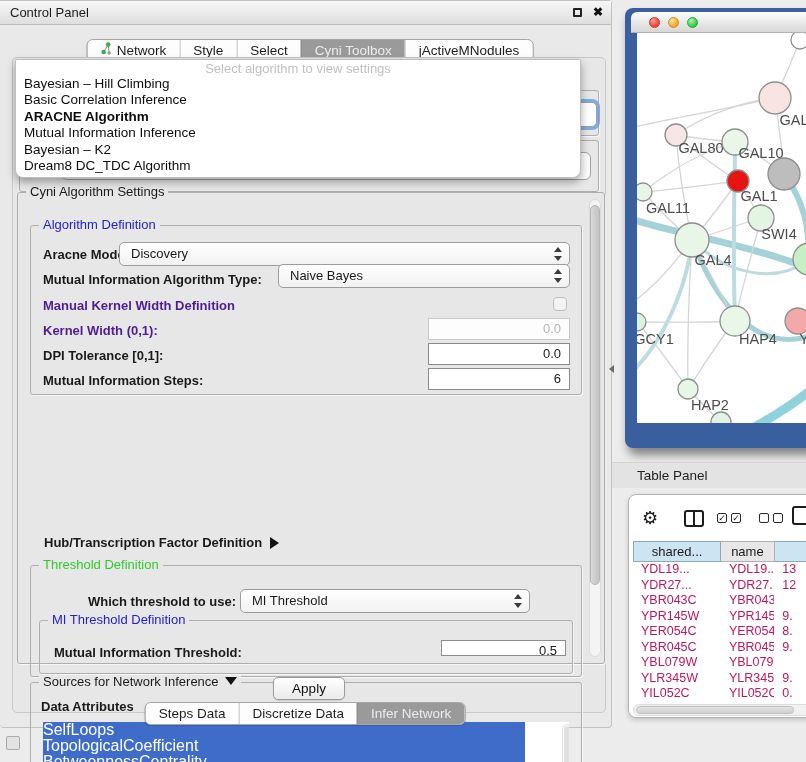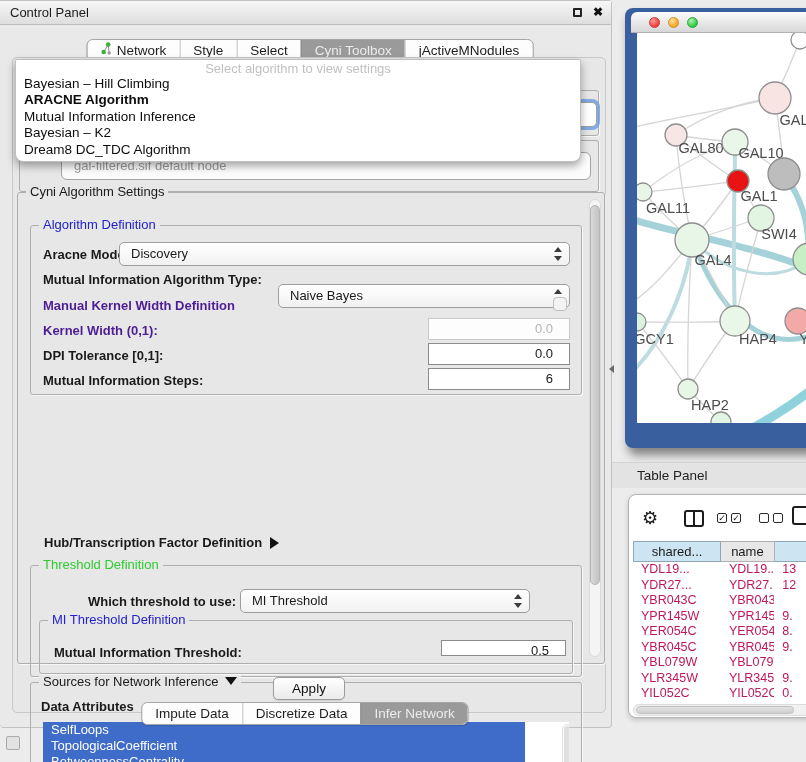--- a/index.html
+++ b/index.html
@@ -183,6 +183,7 @@
       <div class="dd-prompt">Select algorithm to view settings</div>
       <div id="dd-items">
           <div class="dd-item">Bayesian – Hill Climbing</div>
+          <div class="dd-item">Basic Correlation Inference</div>
           <div class="dd-item bold">ARACNE Algorithm</div>
           <div class="dd-item">Mutual Information Inference</div>
           <div class="dd-item">Bayesian – K2</div>

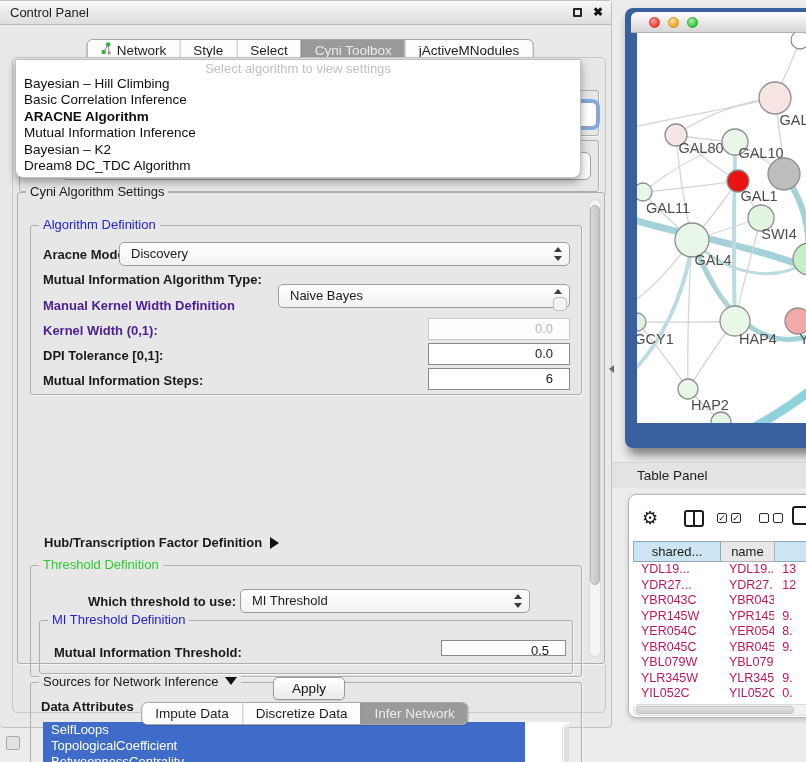--- a/index.html
+++ b/index.html
@@ -208,7 +208,7 @@
         </div>
 
         <span class="lbl" style="left:12px; top:46px;">Mutual Information Algorithm Type:</span>
-        <div class="combo" style="left:247px; top:58px; width:292px; height:24px;">
+        <div class="combo" style="left:247px; top:38px; width:292px; height:24px;">
           <span>Naive Bayes</span>
           <span class="arrows"></span>
         </div>

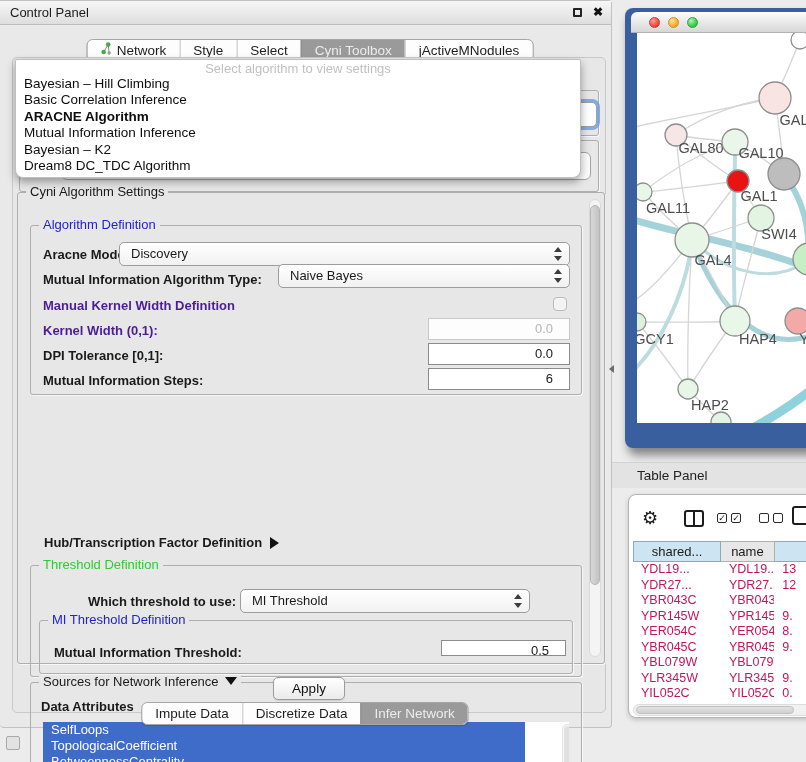--- a/index.html
+++ b/index.html
@@ -71,7 +71,7 @@
     border-left:4px solid transparent; border-right:4px solid transparent; border-top:5px solid #3c3c3c; }
 
   .field { position:absolute; background:#ffffff; border:1px solid #8b8b8b; font-size:13px;
-    line-height:20px; text-align:right; padding-right:16px; }
+    line-height:20px; text-align:right; padding-right:8px; }
   .field.dis { border-color:#c9c9c9; color:#b5b5b5; background:#fdfdfd; }
   .checkbox { position:absolute; width:14px; height:14px; border:1px solid #bdbdbd; border-radius:4px; background:#f3f3f3; }
 

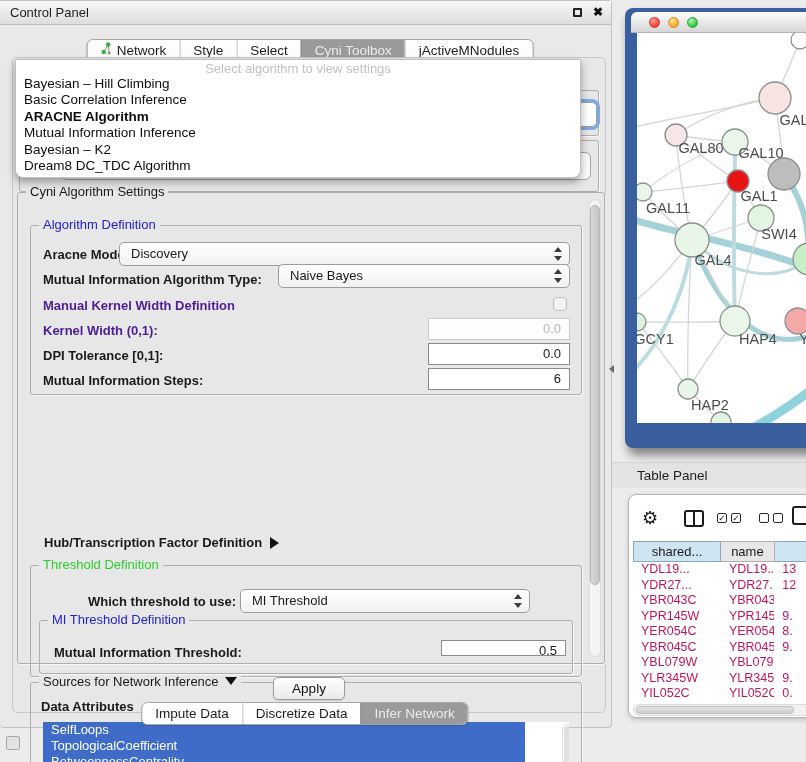--- a/index.html
+++ b/index.html
@@ -270,7 +270,7 @@
 
   <div id="bottom-tabbar" class="segbar">
       <div class="seg">
-        <span>Impute Data</span>
+        <span>Steps Data</span>
       </div>
       <div class="seg">
         <span>Discretize Data</span>

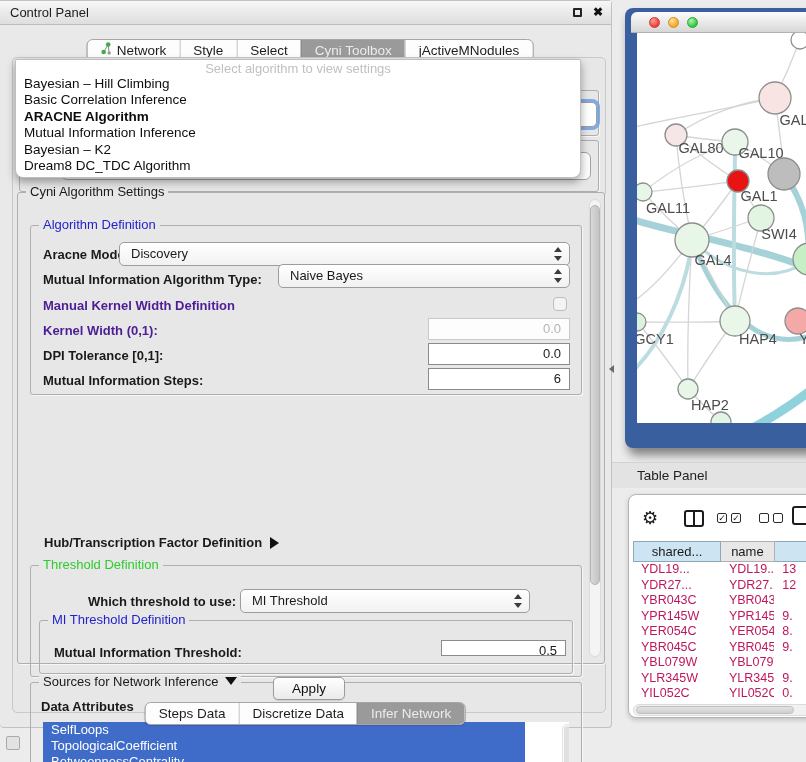--- a/index.html
+++ b/index.html
@@ -81,7 +81,7 @@
     border-right:6px solid transparent; border-top:8px solid #111; margin-left:6px; vertical-align:1px; }
 
   .attr-list { position:absolute; left:12px; top:39px; width:526px; height:56px; background:#ffffff; overflow:hidden; }
-  .attr-item { width:482px; font-size:13px; line-height:16px; padding-left:8px; color:#111; white-space:nowrap; }
+  .attr-item { width:482px; font-size:16px; line-height:16px; color:#111; white-space:nowrap; }
   .attr-item.sel { background:#3f6cc8; color:#ffffff; }
   .attr-scroll { position:absolute; left:519px; top:2px; width:11px; height:50px;
     background:#fafafa; border:1px solid #e3e3e3; border-radius:5px; }

